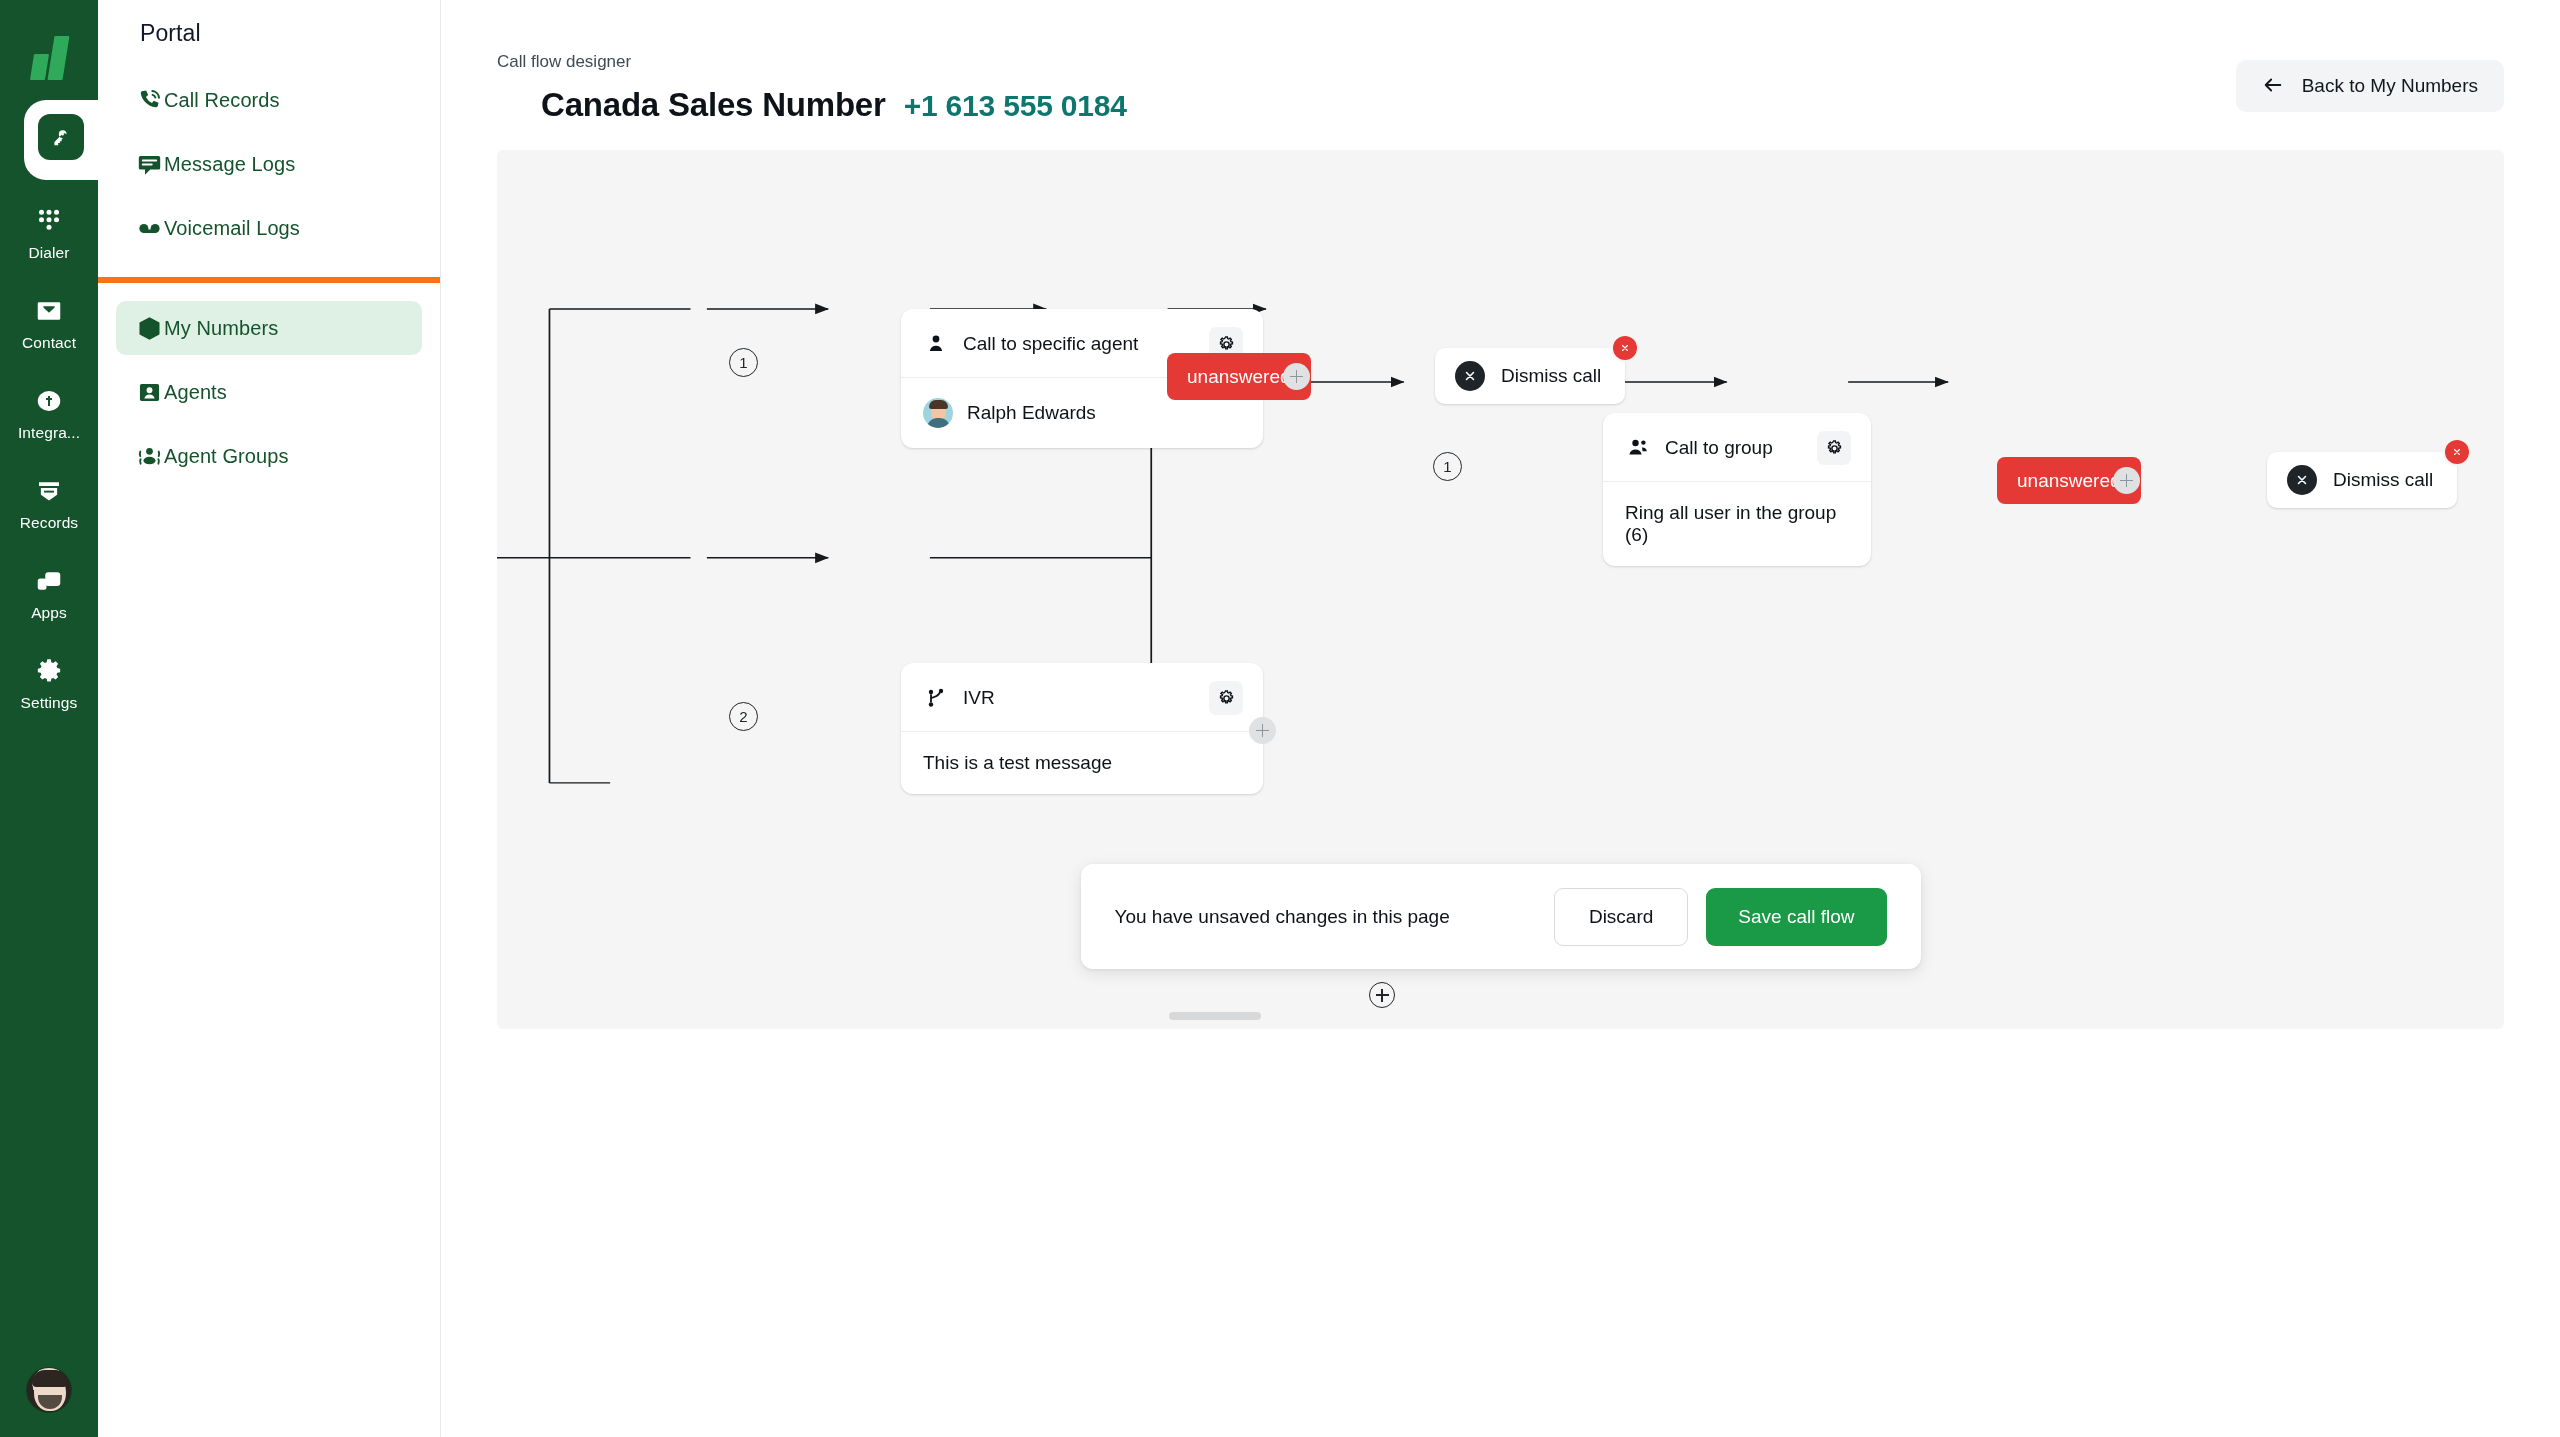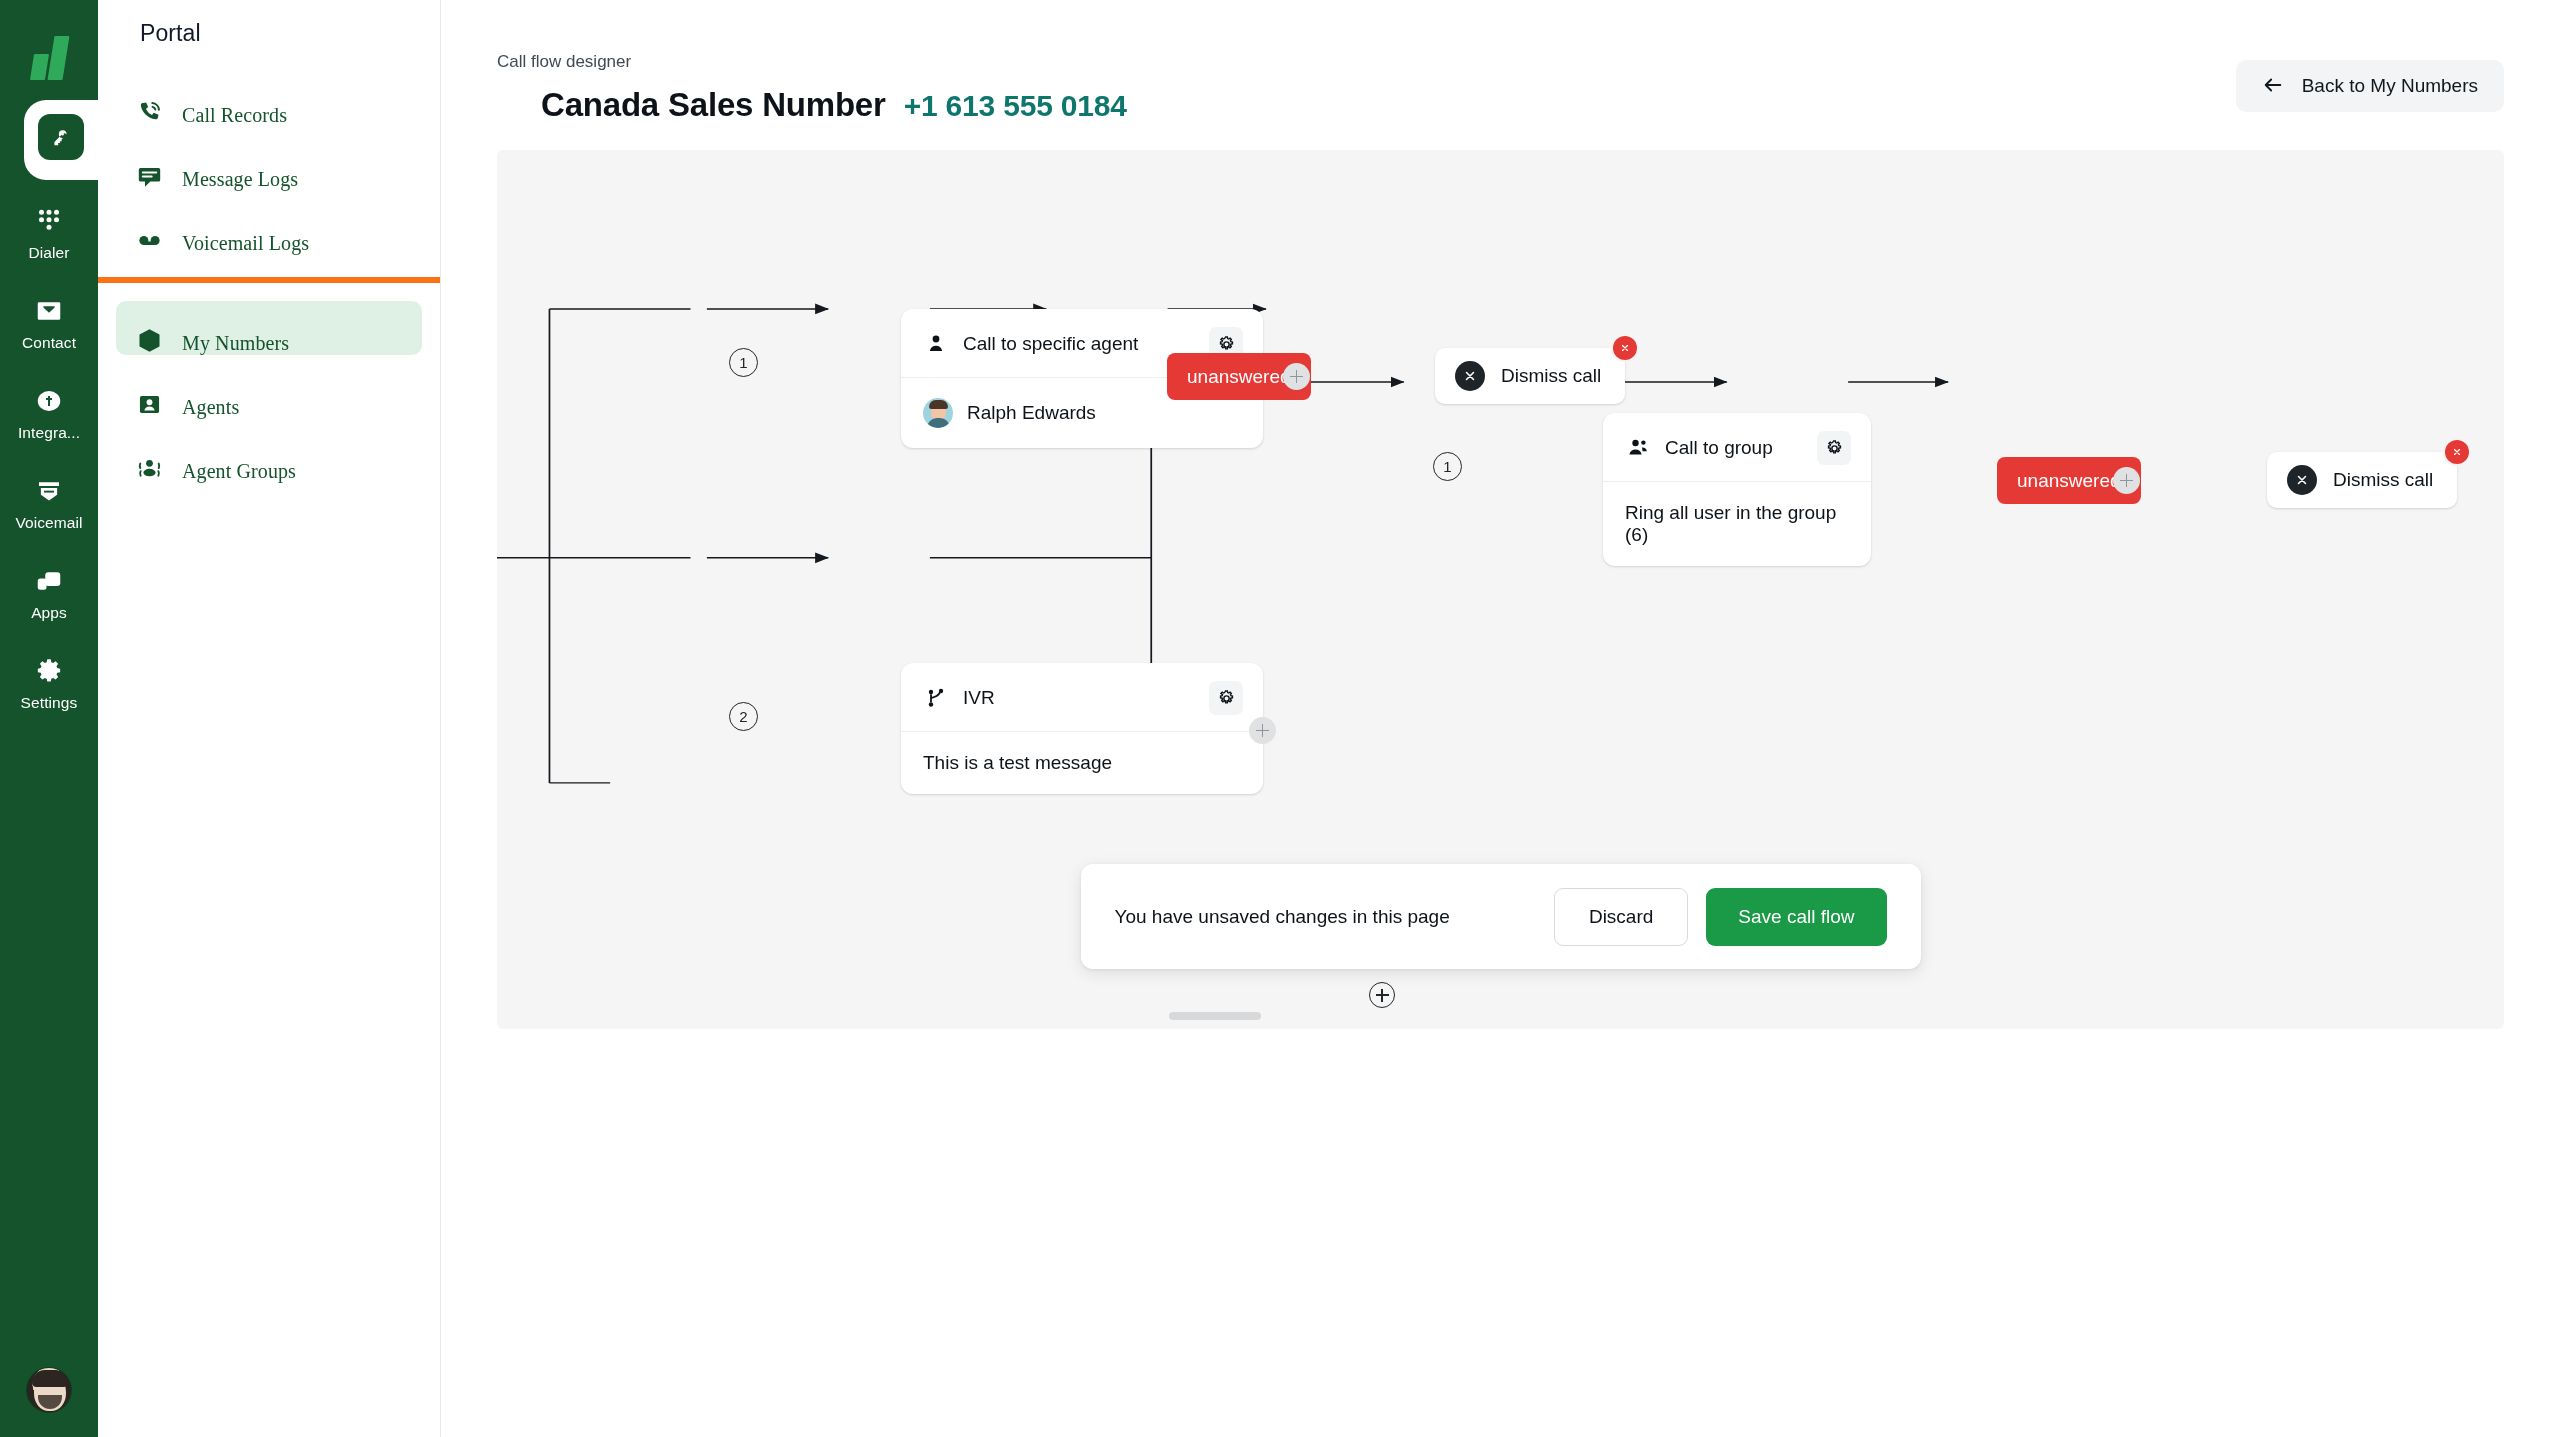--- a/index.html
+++ b/index.html
@@ -62,10 +62,9 @@
   .nav-group { padding: 26px 18px 0 18px; }
   .nav-group.second { border-top: 6px solid #f97316; margin-top: 22px; padding-top: 18px;}
   .nav-item {
-    display:flex; align-items:flex-end; gap: 18px;
+    display:flex; align-items:center; 
     height: 54px; padding: 0 18px; border-radius: 10px; cursor:pointer;
     margin-bottom: 10px;
-    font-family: Liberation Serif, serif;
   }
   .nav-item .n-ico { width: 30px; height:30px; display:flex; align-items:center; justify-content:center;}
   .nav-item .n-ico svg { width:27px; height:27px; fill:#14532b; }

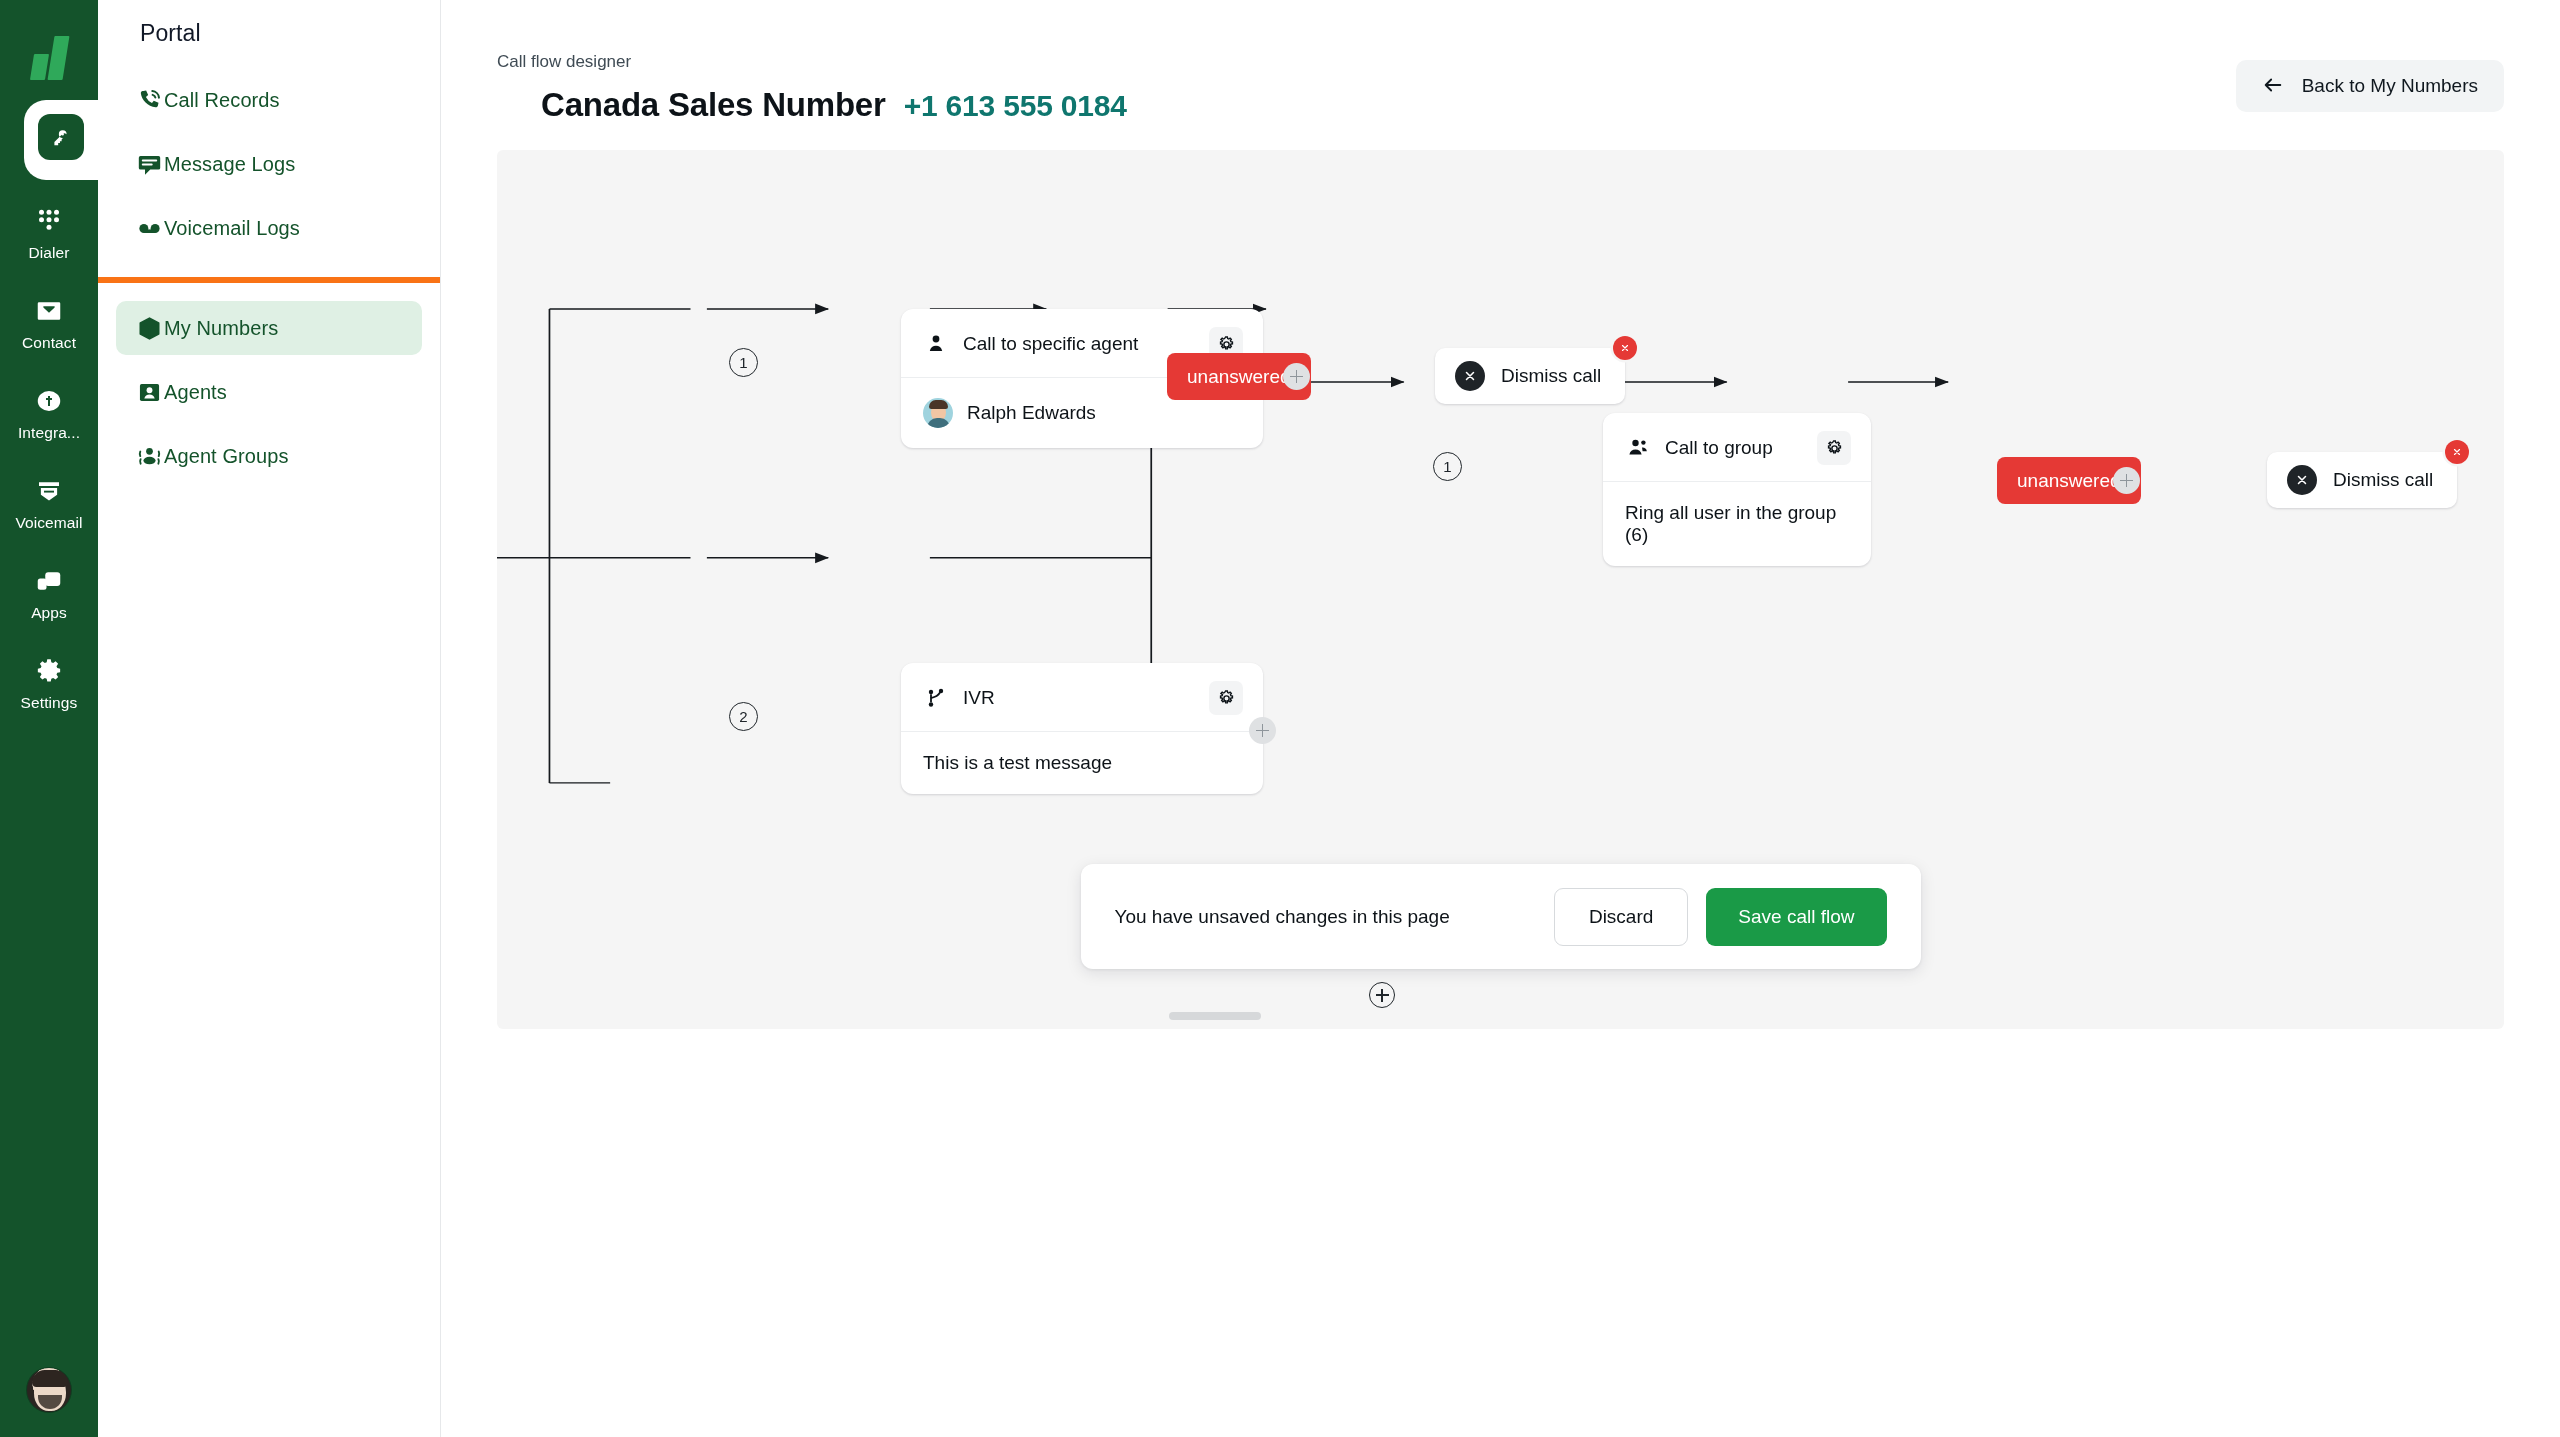--- a/index.html
+++ b/index.html
@@ -241,7 +241,7 @@
               <path d="M8 12.5h8" stroke="#14532b" stroke-width="1.5"></path>
             </svg>
         </span>
-        <span class="ri-label">Voicemail</span>
+        <span class="ri-label">Records</span>
       </div>
 
       <div class="rail-item">

